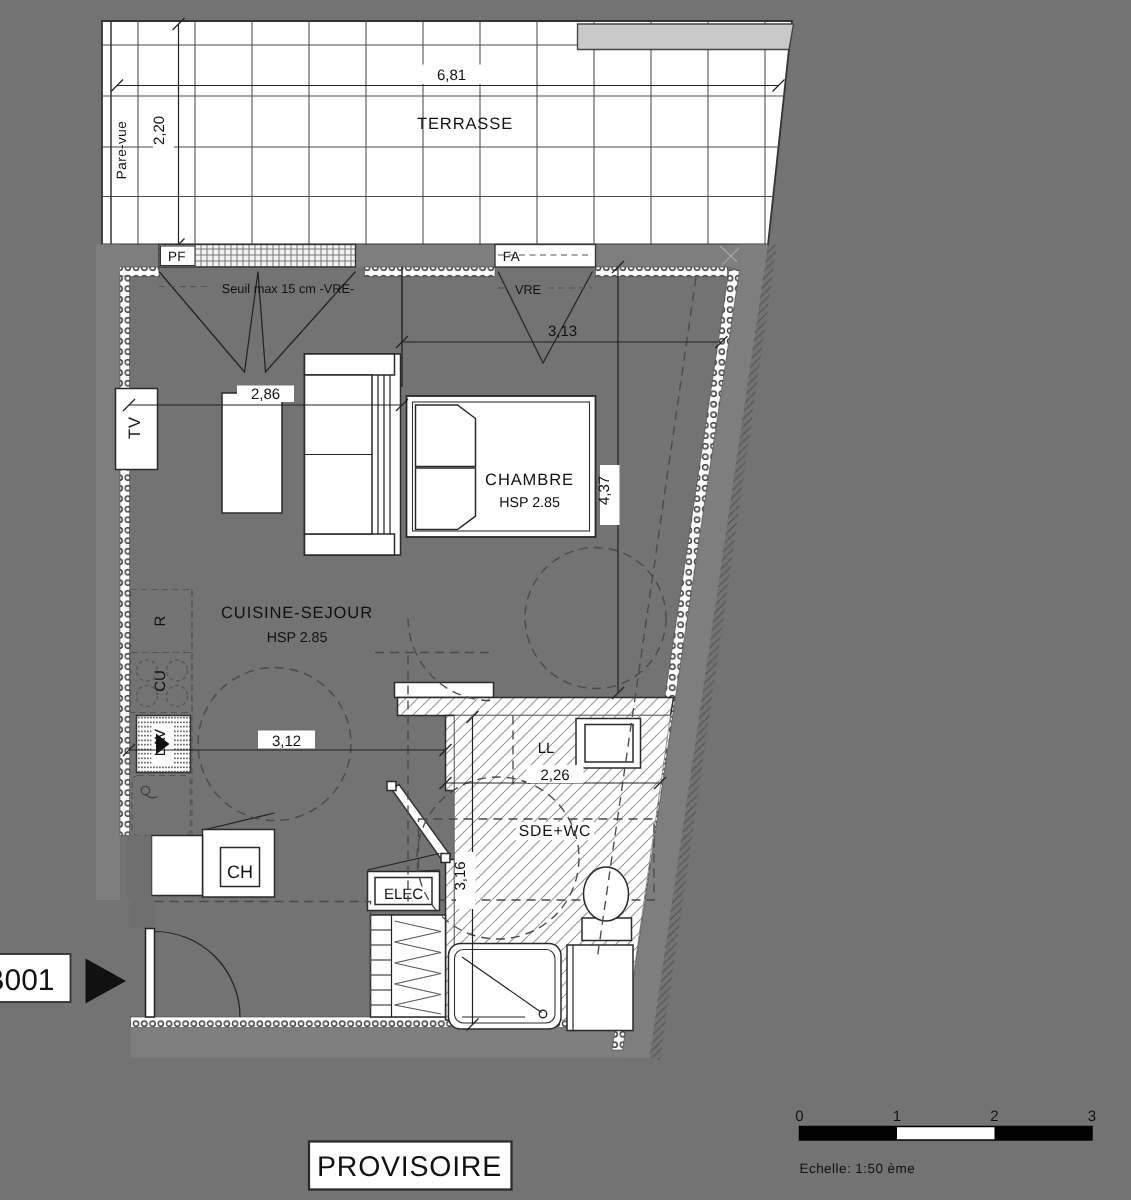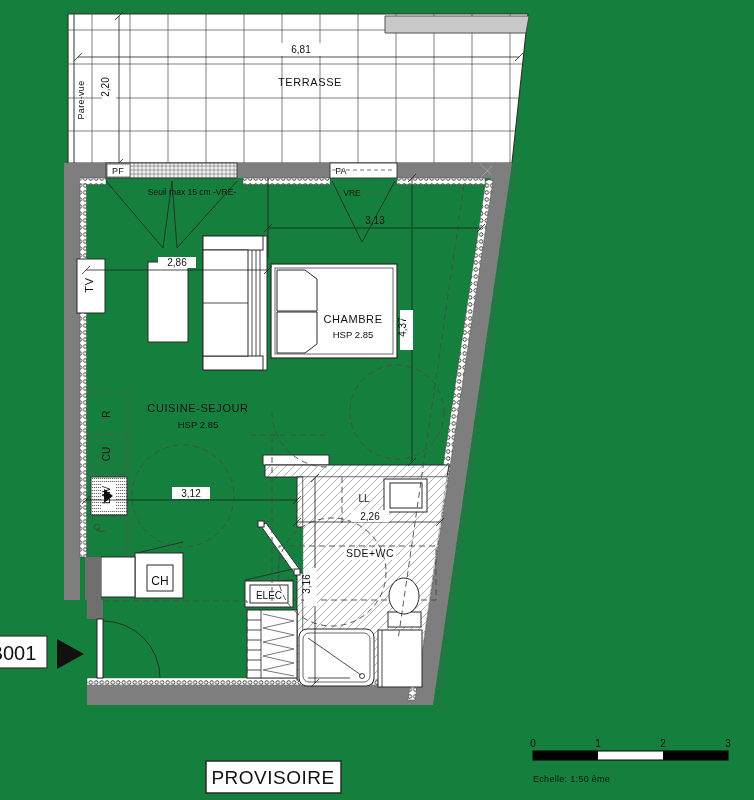--- a/index.html
+++ b/index.html
@@ -3,7 +3,7 @@
 <meta charset="utf-8">
 <style>
   html,body{margin:0;padding:0;background:#fff;}
-  .stage{position:relative;width:754px;height:800px;background:#15803d;overflow:hidden;
+  .stage{position:relative;width:754px;height:800px;background:#737373;overflow:hidden;
          font-family:"Liberation Sans", sans-serif;}
   svg{display:block;}
   text{font-family:"Liberation Sans", sans-serif;fill:#111;}

